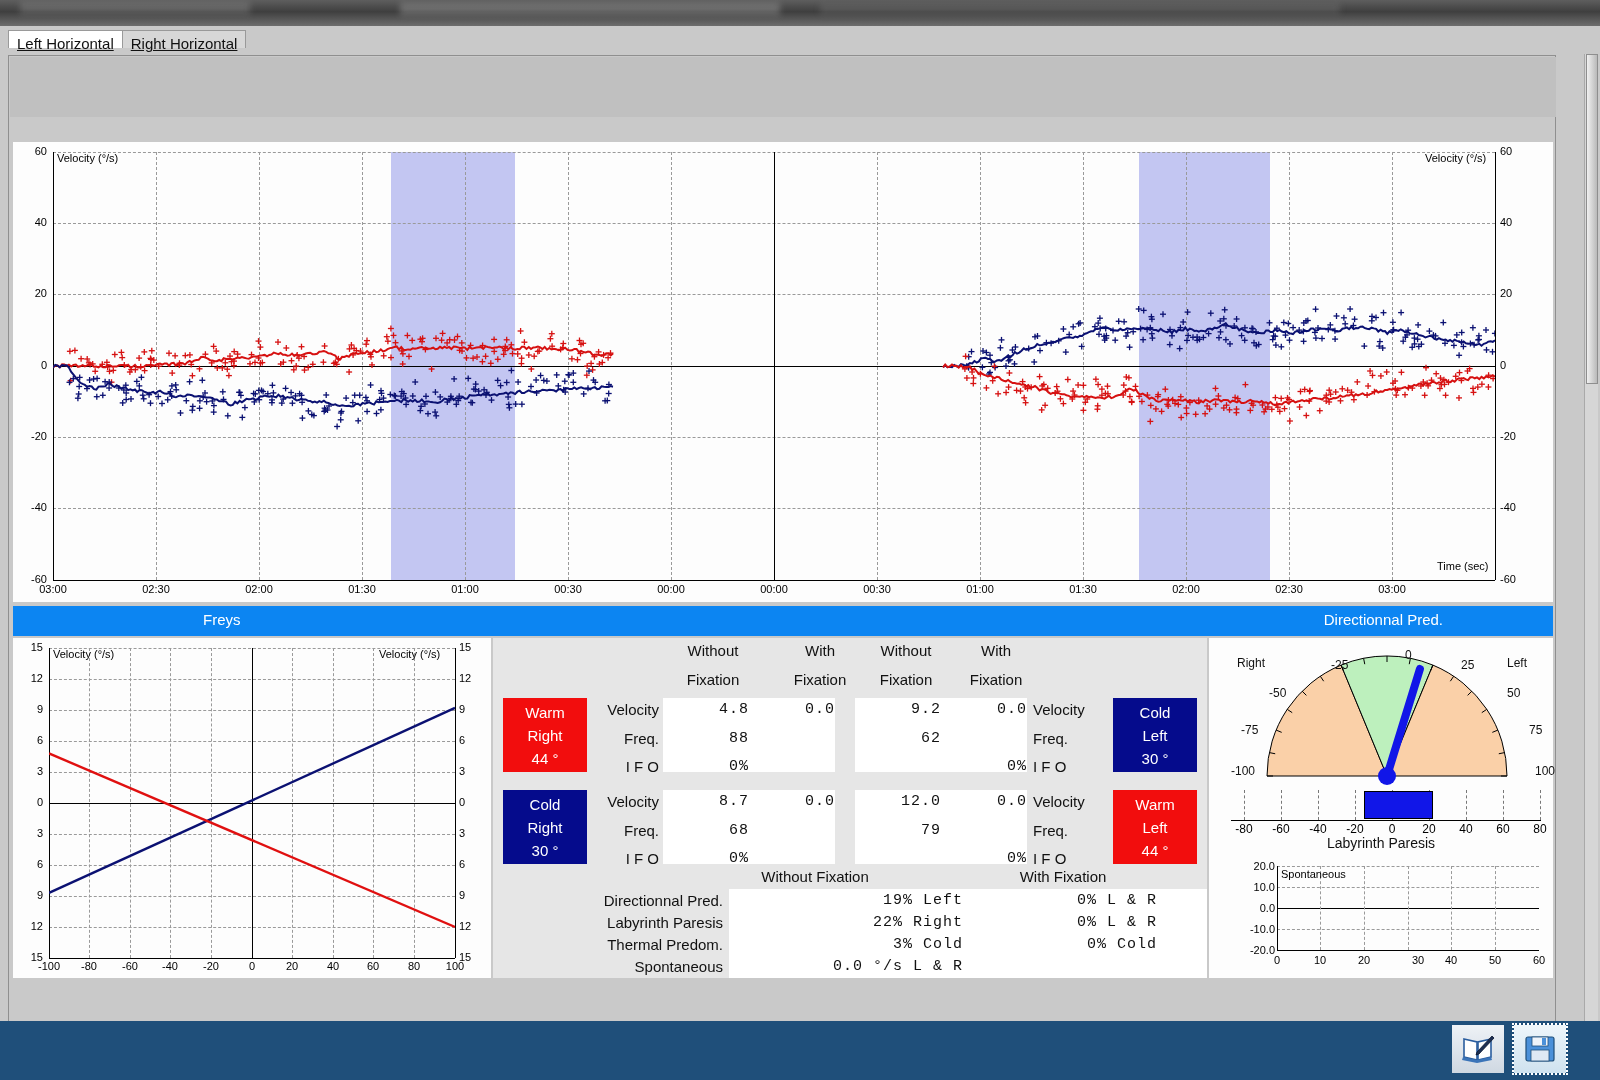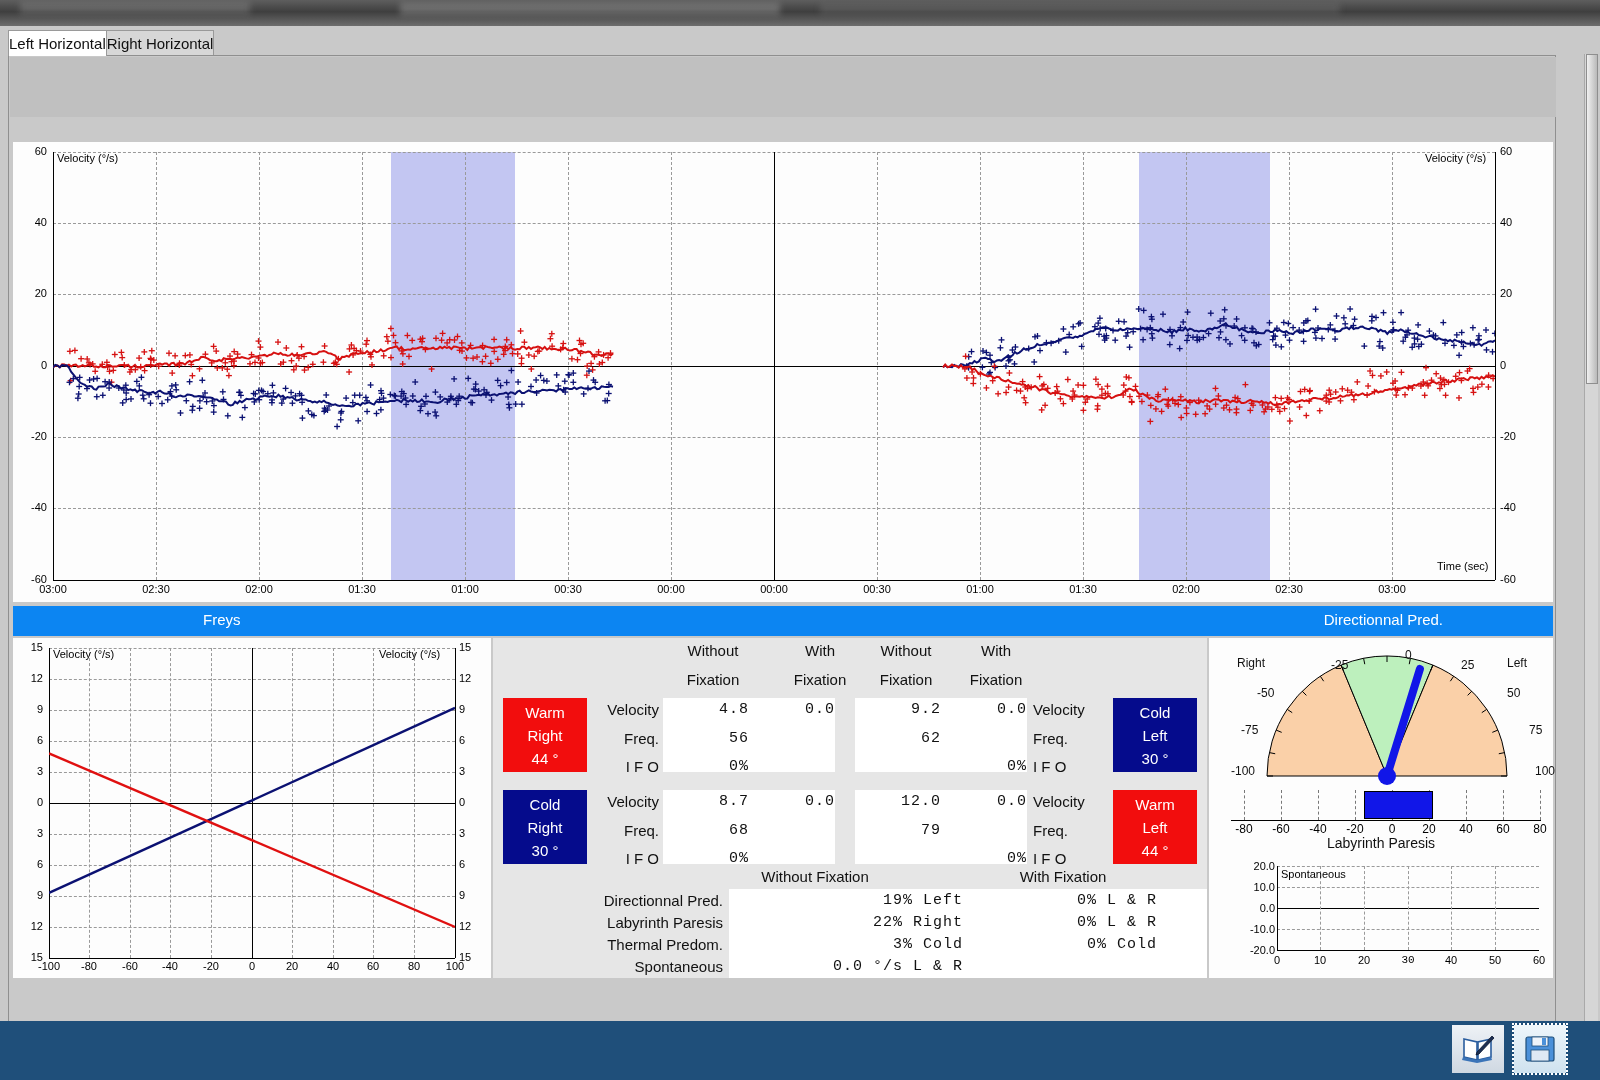--- a/index.html
+++ b/index.html
@@ -44,10 +44,10 @@
     position:absolute; left:8px; top:4px; height:26px;
   }
   .tab {
-    display:inline-block; height:26px; line-height:25px;
-    padding:0 0; font-size:15px; color:#111;
+    display:inline-block; height:18px; line-height:25px;
+    padding:0 8px; font-size:15px; color:#111;
     border:1px solid #999; border-bottom:none;
-    vertical-align:bottom; cursor:pointer;
+    vertical-align:bottom; cursor:pointer;text-decoration:underline;
   }
   .tab.active { background:#ffffff; border-color:#9a9a9a; position:relative; z-index:3; }
   .tab.inactive { background:#d7d7d7; margin-left:-1px; }

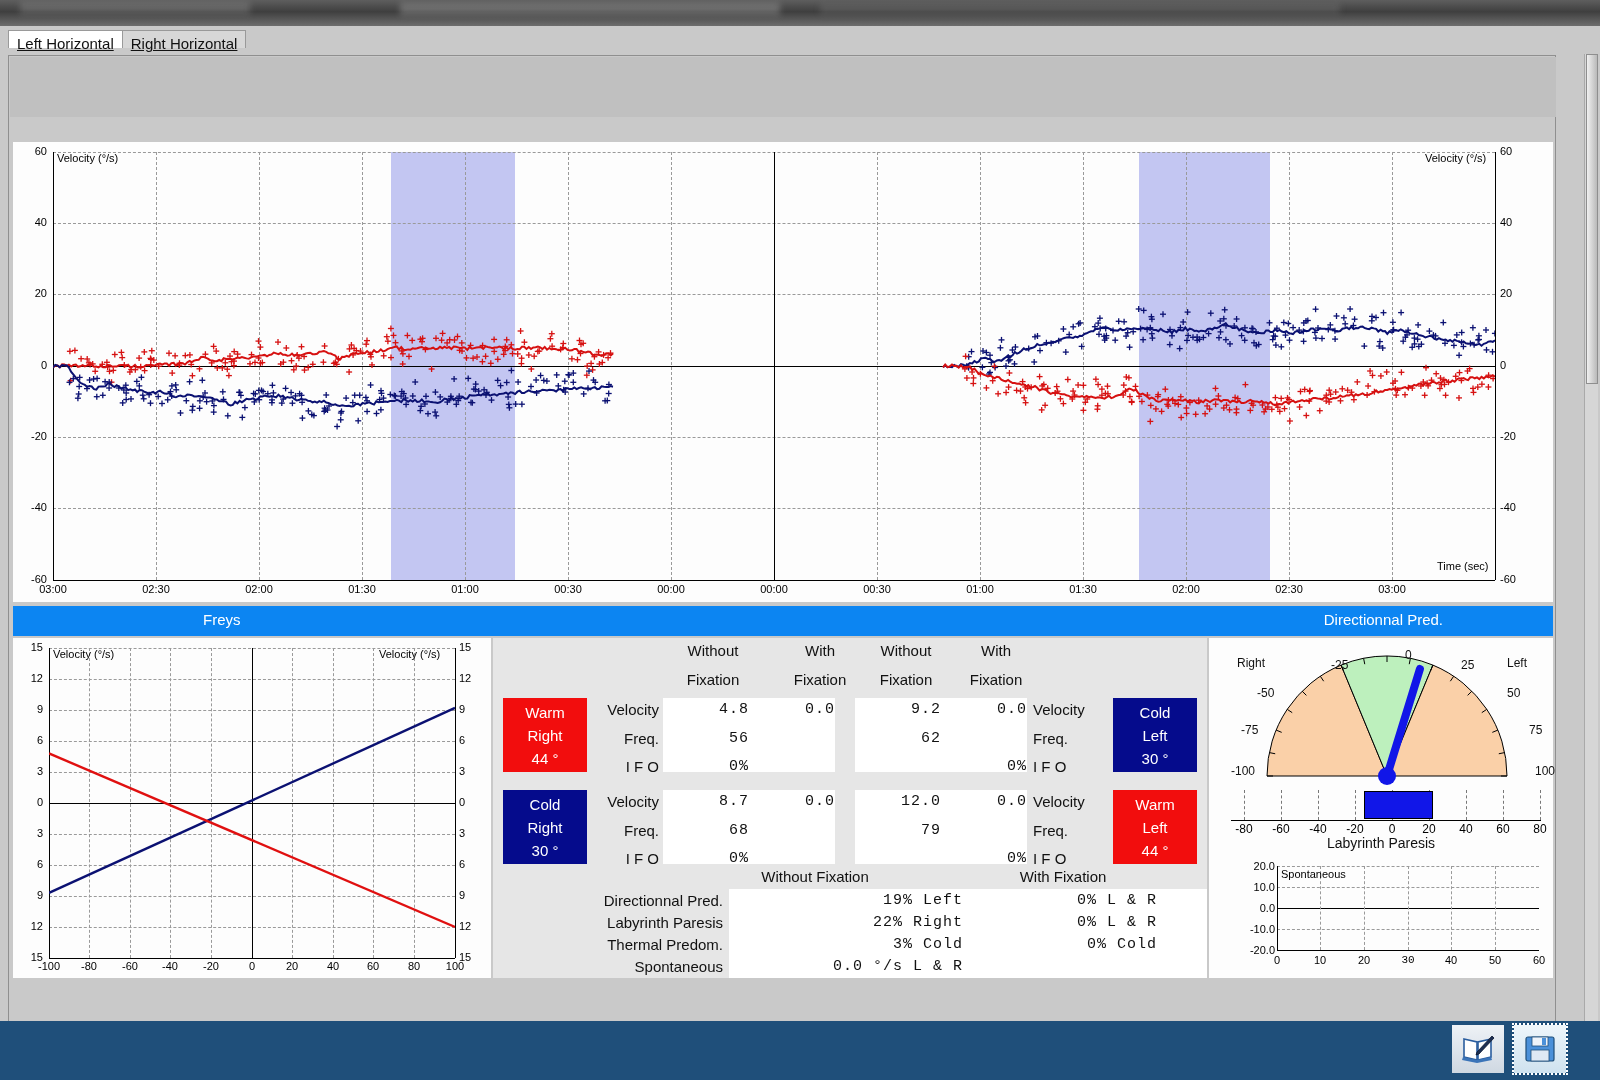--- a/index.html
+++ b/index.html
@@ -1909,7 +1909,7 @@
             <div class="gauge-lbl" style="left:298px;top:12px;">Left</div>
             <div class="gauge-tick" style="left:22px;top:120px;">-100</div>
             <div class="gauge-tick" style="left:32px;top:79px;">-75</div>
-            <div class="gauge-tick" style="left:48px;top:42px;">-50</div>
+            <div class="gauge-tick" style="left:60px;top:42px;">-50</div>
             <div class="gauge-tick" style="left:122px;top:14px;">-25</div>
             <div class="gauge-tick" style="left:196px;top:4px;">0</div>
             <div class="gauge-tick" style="left:252px;top:14px;">25</div>

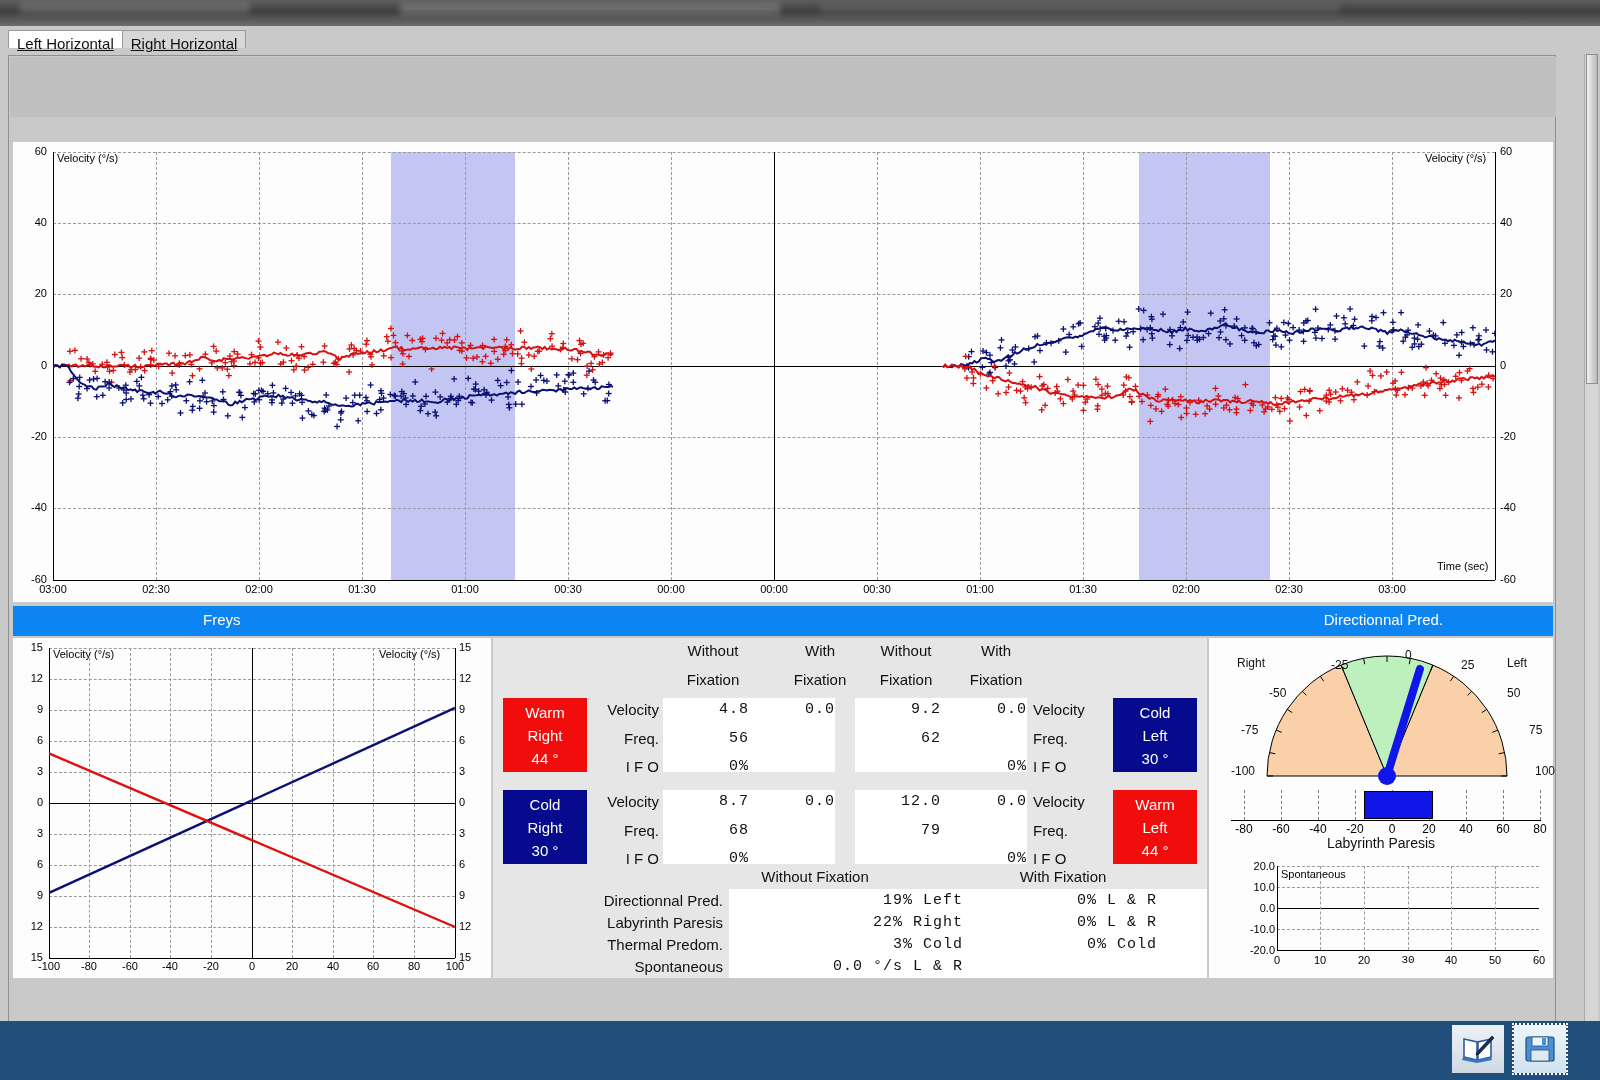--- a/index.html
+++ b/index.html
@@ -1841,7 +1841,7 @@
 
           <div class="val" style="left:170px;top:63px;width:86px;">4.8</div>
           <div class="val" style="left:256px;top:63px;width:86px;">0.0</div>
-          <div class="val" style="left:170px;top:92px;width:86px;">56</div>
+          <div class="val" style="left:170px;top:92px;width:86px;">88</div>
           <div class="val" style="left:170px;top:120px;width:86px;">0%</div>
 
           <div class="val" style="left:170px;top:155px;width:86px;">8.7</div>

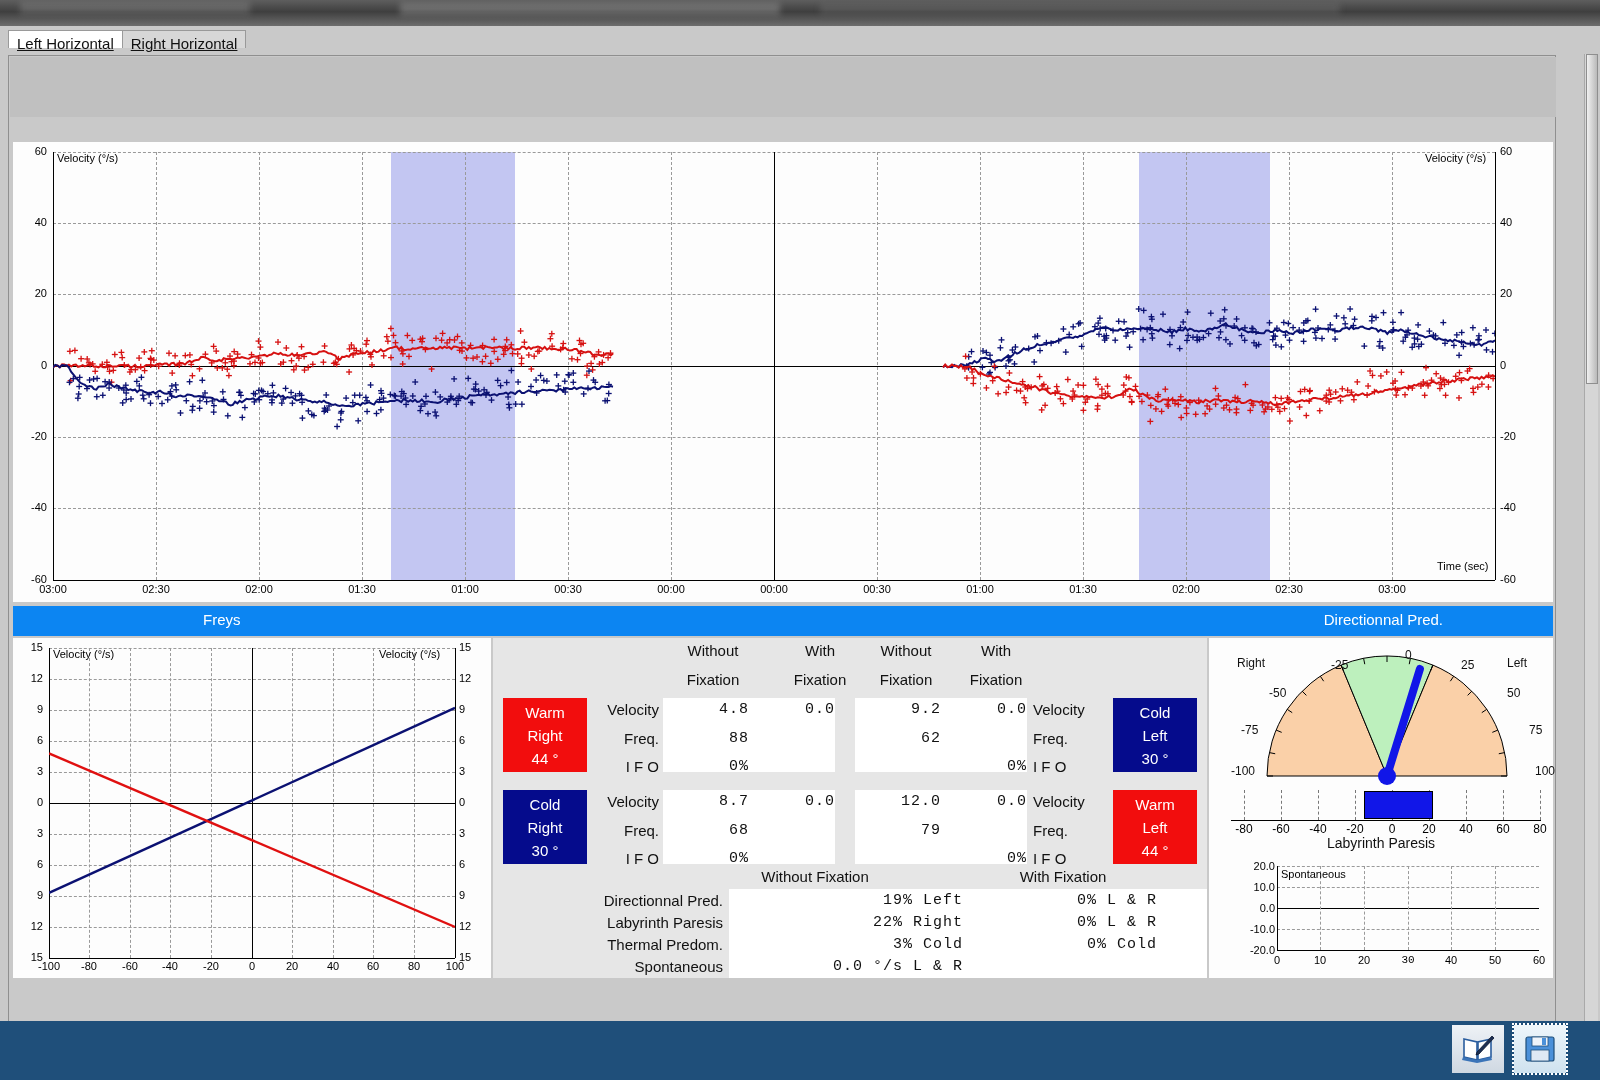--- a/index.html
+++ b/index.html
@@ -1964,7 +1964,7 @@
             <div class="sp-xt" style="left:31px;">0</div>
             <div class="sp-xt" style="left:74px;">10</div>
             <div class="sp-xt" style="left:118px;">20</div>
-            <div class="sp-xt" style="left:162px;font-family:Liberation Mono, monospace;">30</div>
+            <div class="sp-xt" style="left:172px;">30</div>
             <div class="sp-xt" style="left:205px;">40</div>
             <div class="sp-xt" style="left:249px;">50</div>
             <div class="sp-xt" style="left:293px;">60</div>

